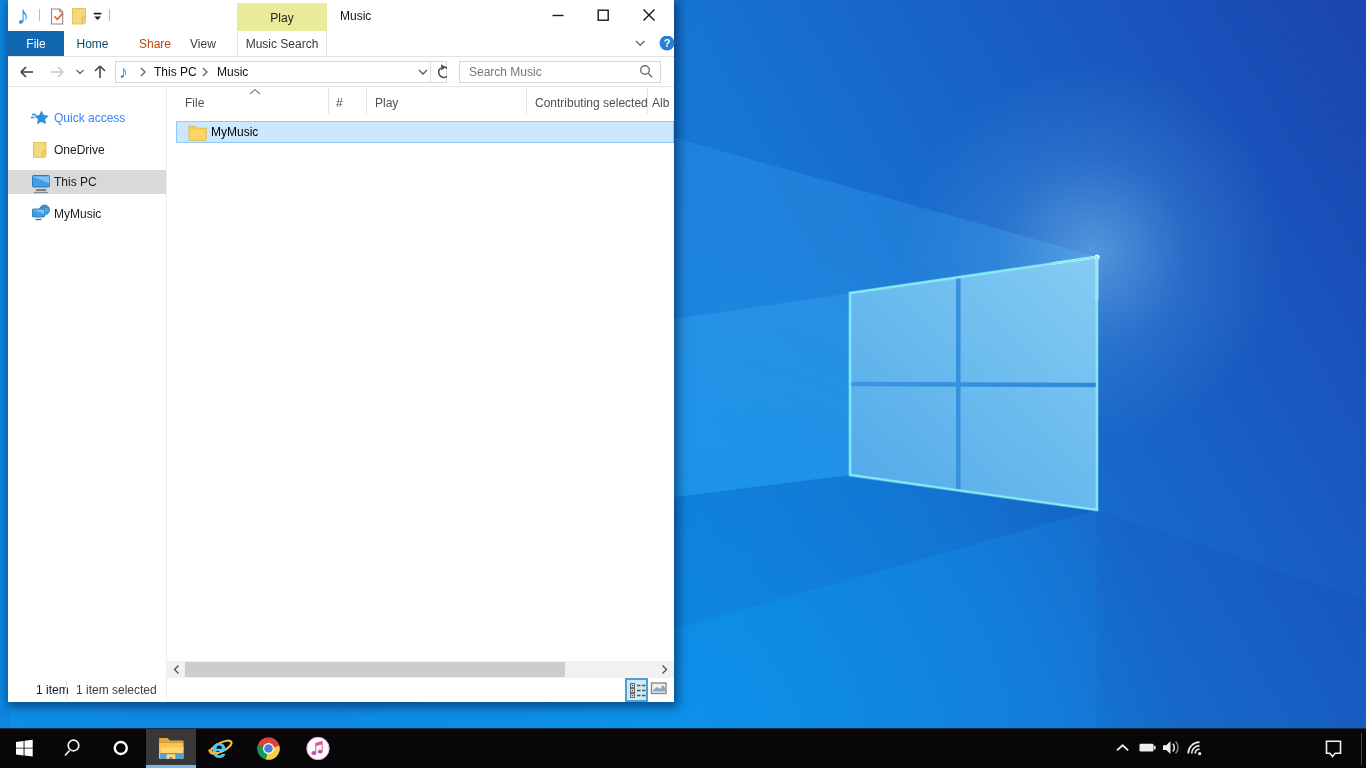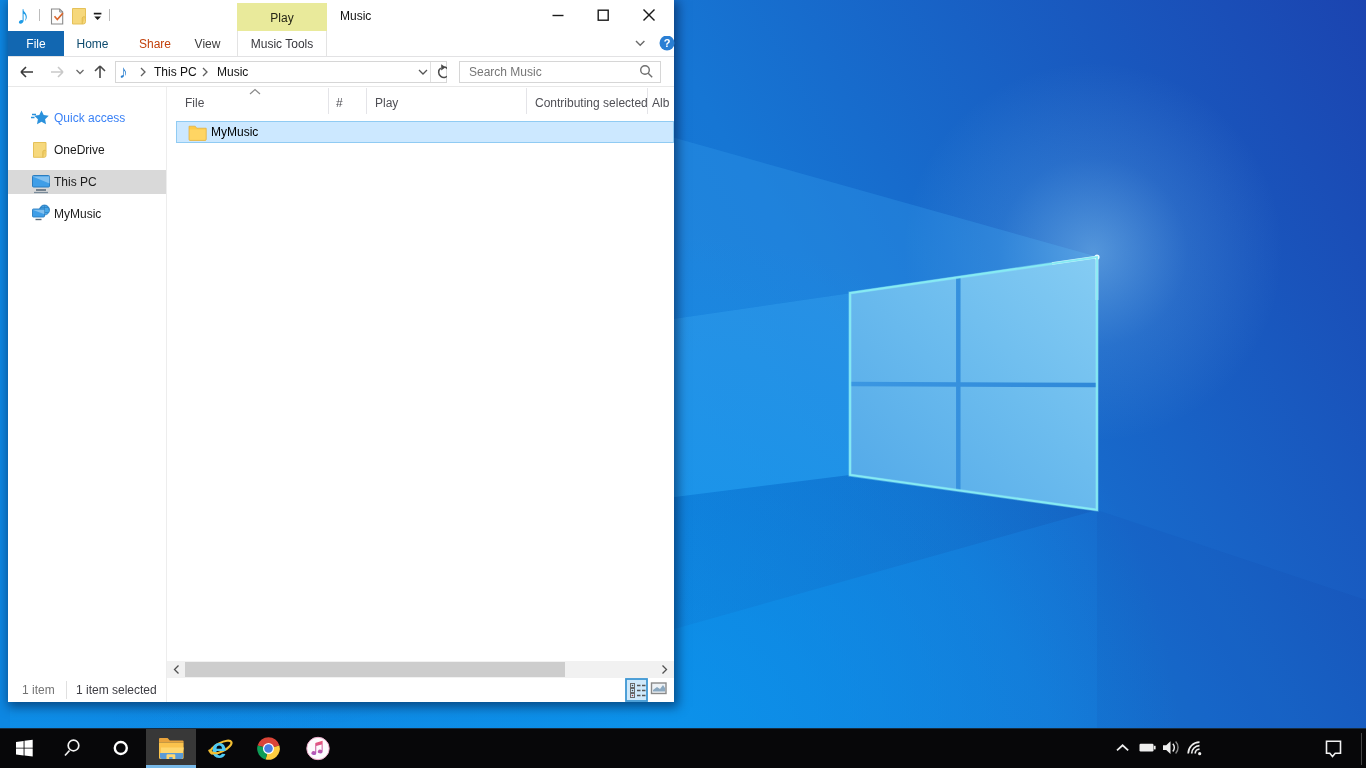--- a/index.html
+++ b/index.html
@@ -106,7 +106,7 @@
     <div class="abs t12" style="left:0;top:38px;width:56px;text-align:center;color:#fff">File</div>
     <div class="abs t12" style="left:64px;top:38px;width:41px;text-align:center;color:#0c4a6e">Home</div>
     <div class="abs t12" style="left:124px;top:38px;width:39px;text-align:right;color:#c2410c">Share</div>
-    <div class="abs t12" style="left:182px;top:38px;width:35px;text-align:center;color:#3c3c3c">View</div>
+    <div class="abs t12" style="left:182px;top:38px;width:35px;text-align:left;color:#3c3c3c">View</div>
     <div class="abs" style="left:229px;top:31px;width:90px;height:25px;border-left:1px solid #e3e3e3;border-right:1px solid #e3e3e3;box-sizing:border-box"></div>
     <div class="abs t12" style="left:229px;top:38px;width:90px;text-align:center;color:#37373d">Music Tools</div>
     <svg class="abs" style="left:624px;top:36px" width="44" height="16" viewBox="0 0 44 16">

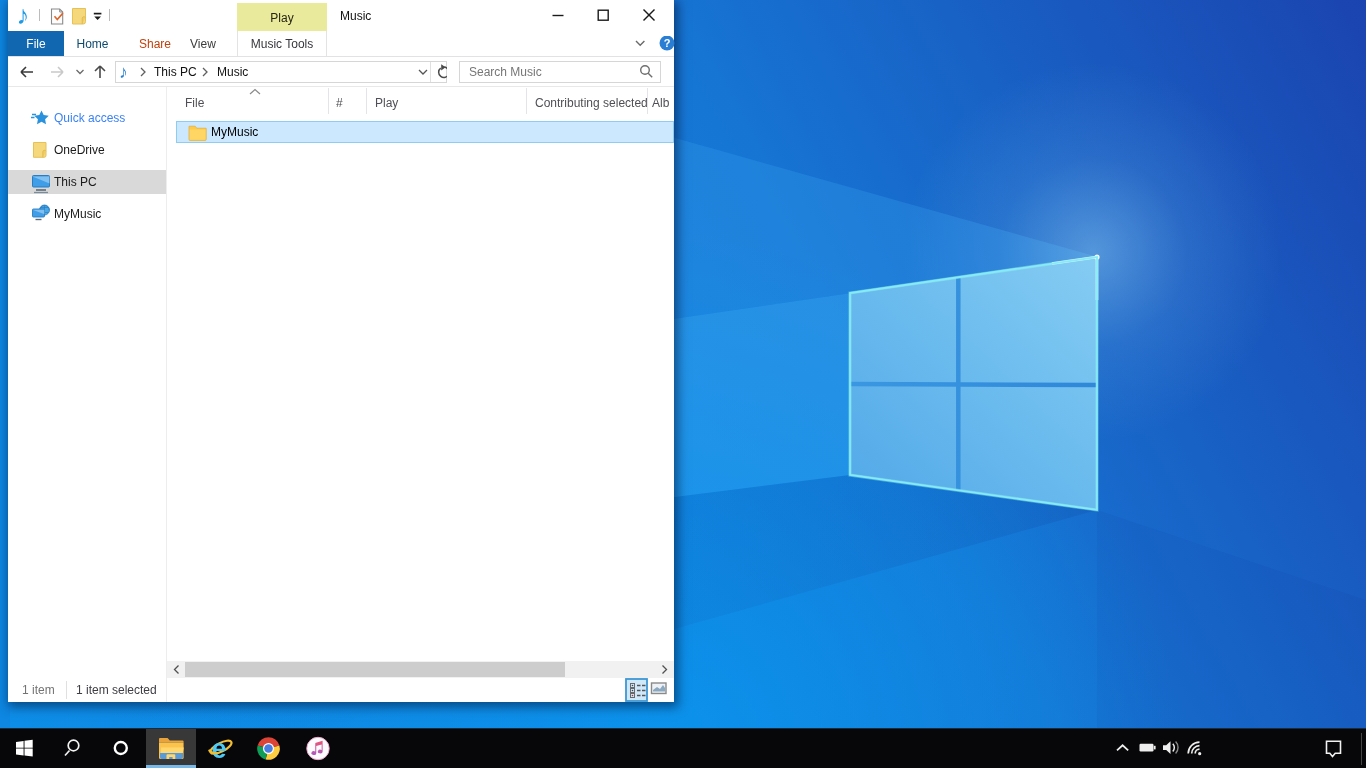--- a/index.html
+++ b/index.html
@@ -108,7 +108,7 @@
     <div class="abs t12" style="left:124px;top:38px;width:39px;text-align:right;color:#c2410c">Share</div>
     <div class="abs t12" style="left:182px;top:38px;width:35px;text-align:left;color:#3c3c3c">View</div>
     <div class="abs" style="left:229px;top:31px;width:90px;height:25px;border-left:1px solid #e3e3e3;border-right:1px solid #e3e3e3;box-sizing:border-box"></div>
-    <div class="abs t12" style="left:229px;top:38px;width:90px;text-align:center;color:#37373d">Music Tools</div>
+    <div class="abs t12" style="left:229px;top:38px;width:90px;text-align:center;color:#37373d">Music Search</div>
     <svg class="abs" style="left:624px;top:36px" width="44" height="16" viewBox="0 0 44 16">
       <path d="M4,5 l4.2,4.2 l4.2,-4.2" fill="none" stroke="#6a6a6a" stroke-width="1.4"></path>
       <circle cx="35" cy="7" r="7.5" fill="#2a7fd4"></circle>

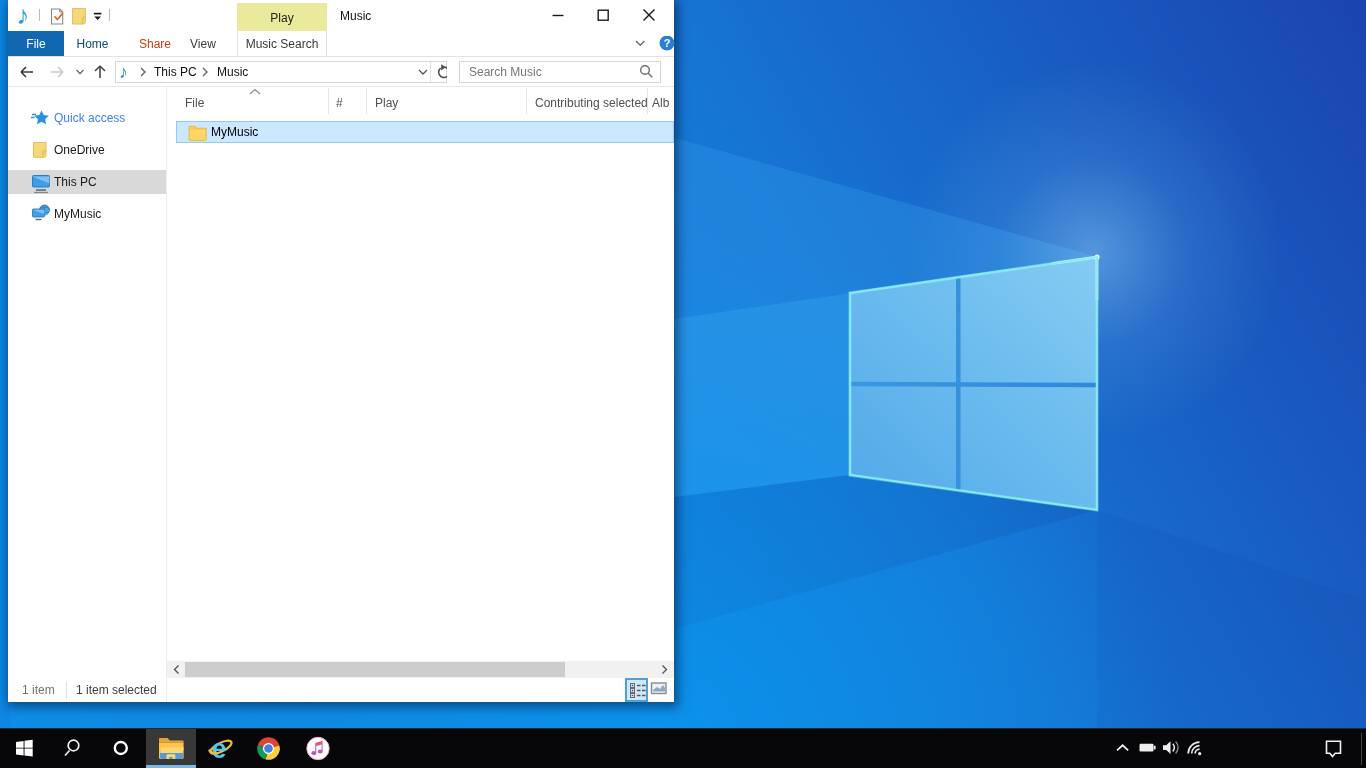--- a/index.html
+++ b/index.html
@@ -192,7 +192,7 @@
       <rect x="18" y="1" width="380" height="15" fill="#cdcdcd"></rect>
     </svg>
 
-    <div class="abs t12" style="left:14px;top:684px;color:#737373">1 item</div>
+    <div class="abs t12" style="left:28px;top:684px;color:#0f172a">1 item</div>
     <div class="abs" style="left:58px;top:681px;width:1px;height:18px;background:#e0e0e0"></div>
     <div class="abs t12" style="left:68px;top:684px;color:#3d3d43">1 item selected</div>
     <svg class="abs" style="left:615px;top:676px" width="48" height="26" viewBox="0 0 48 26">

